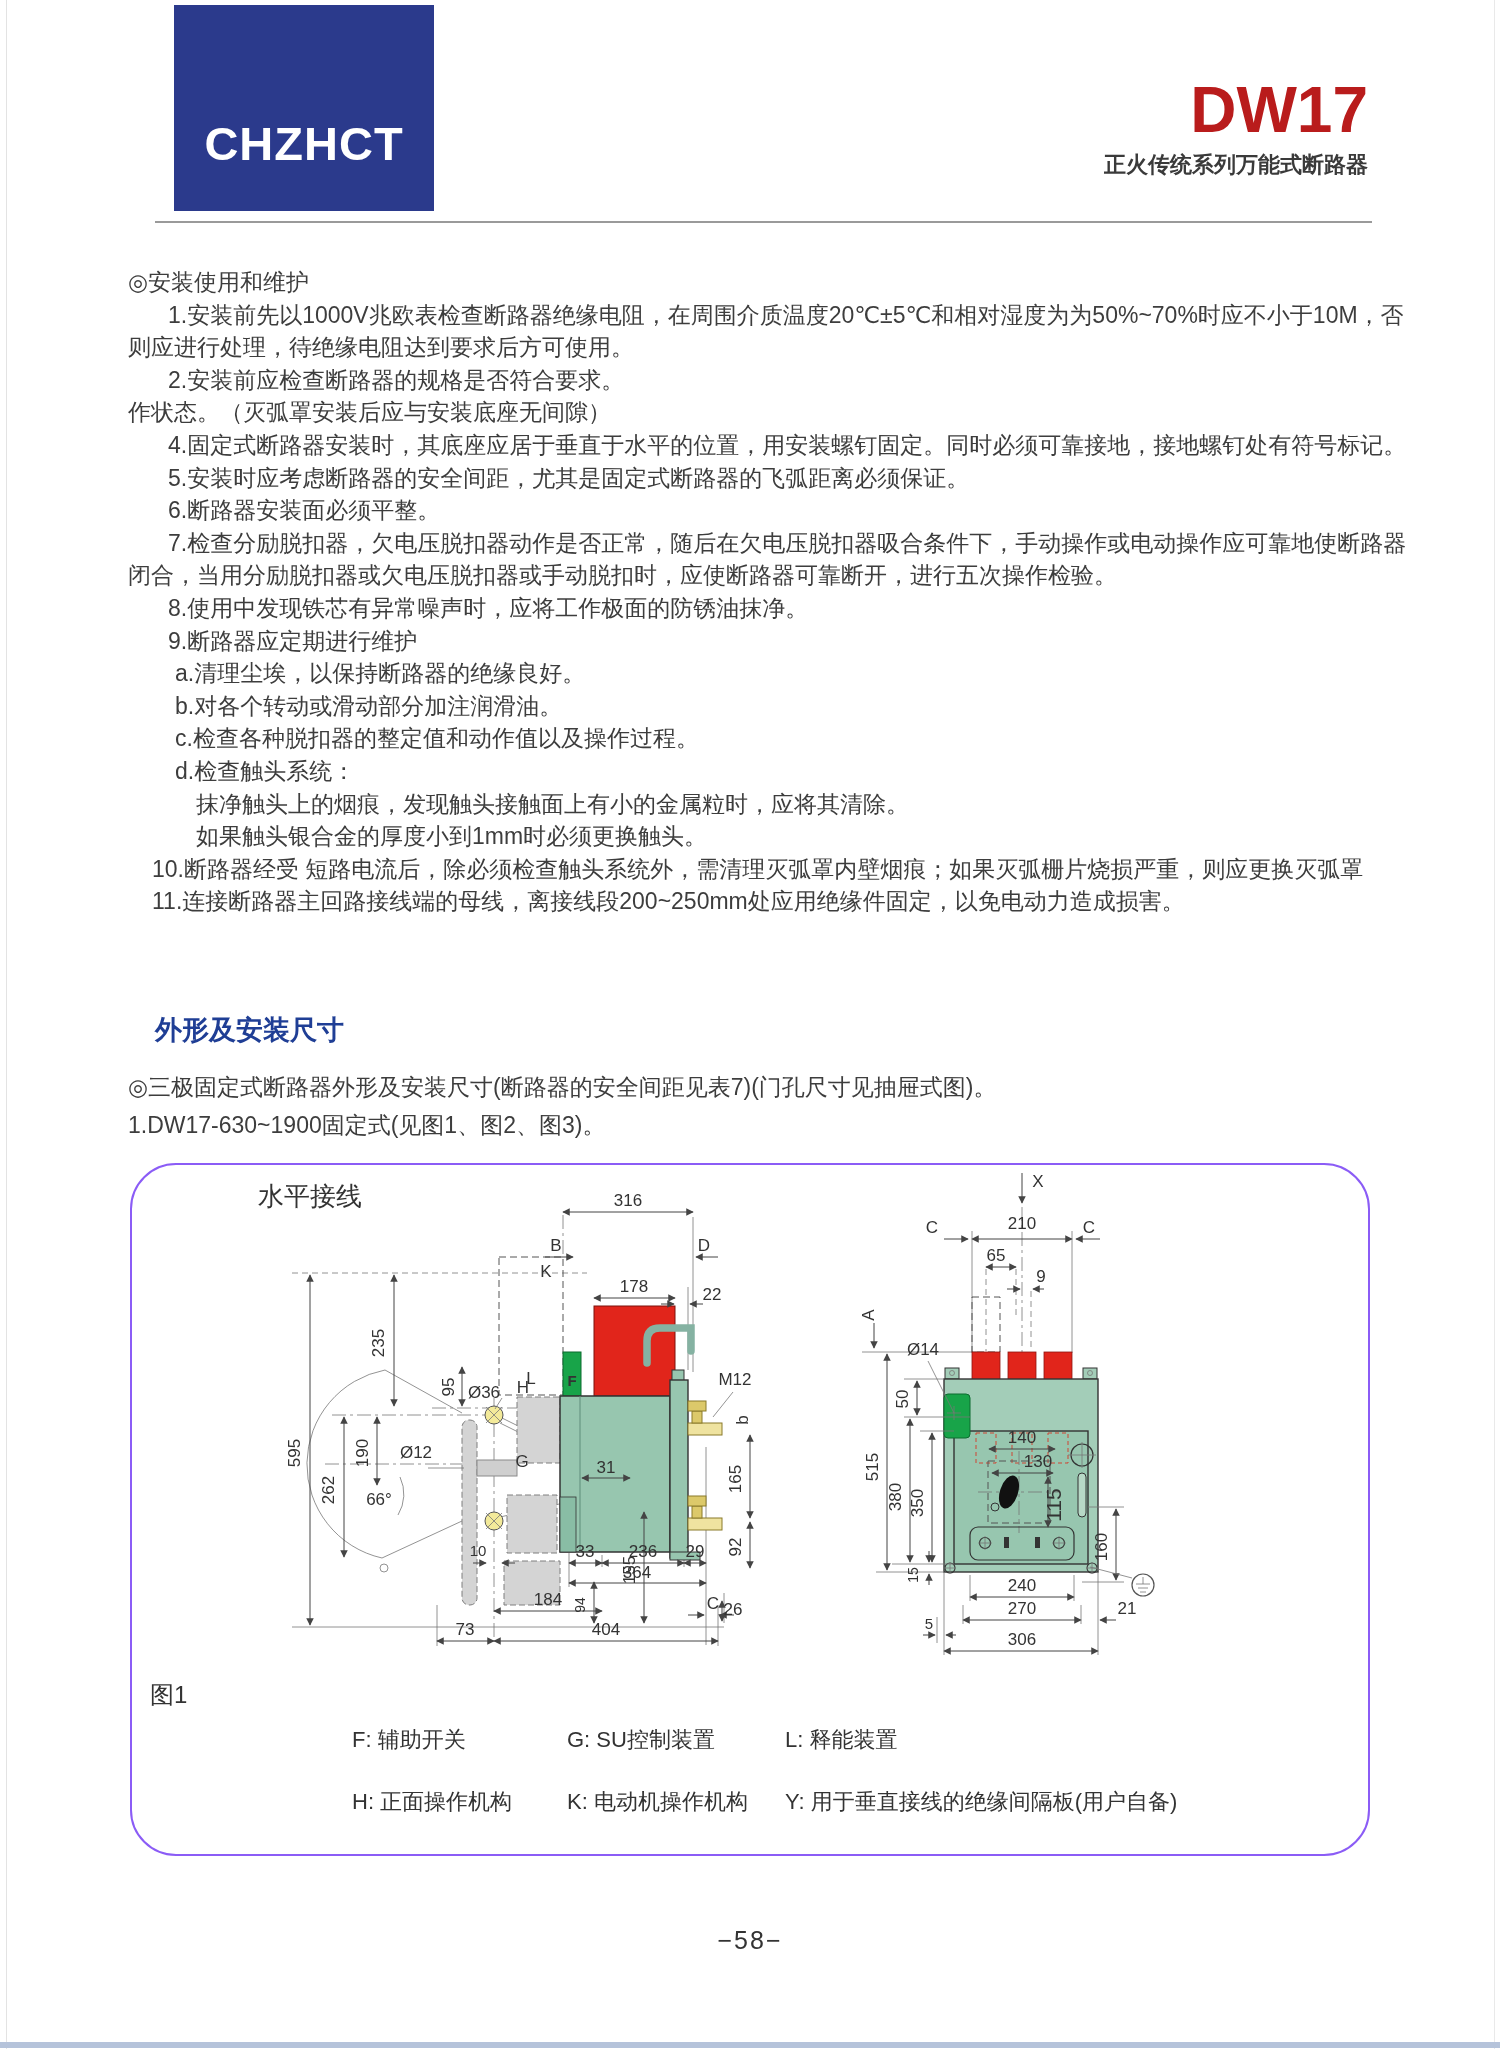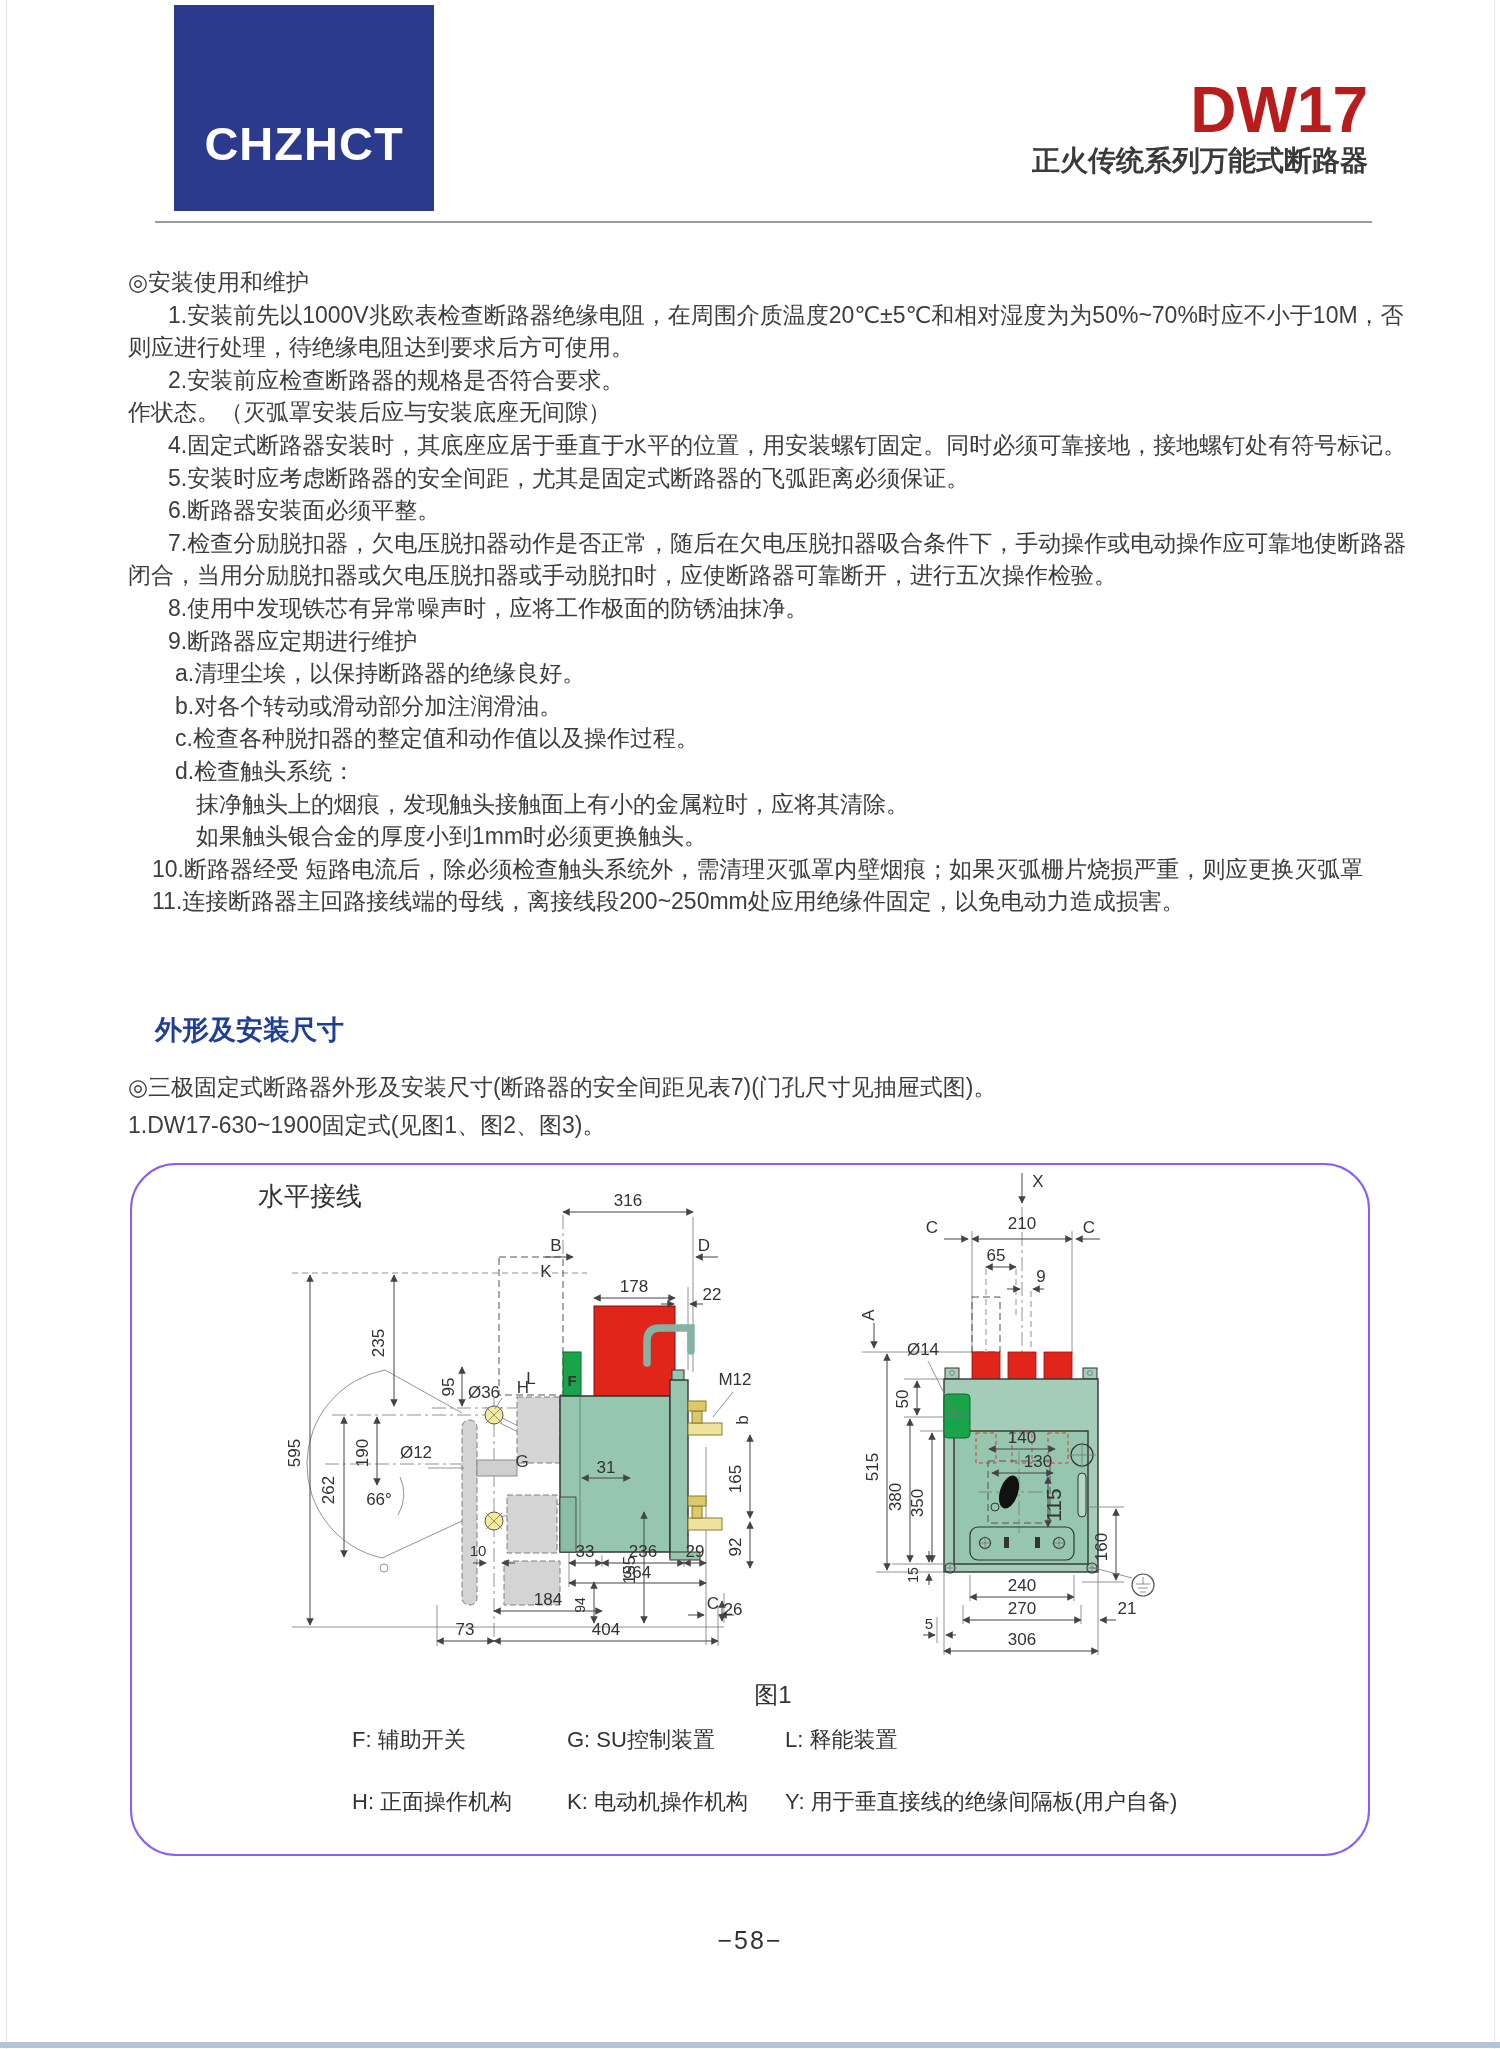--- a/index.html
+++ b/index.html
@@ -14,7 +14,7 @@
   .logo span{color:#ffffff;font-size:47px;font-weight:bold;letter-spacing:1px;}
   .brand{position:absolute;right:132px;top:78px;text-align:right;}
   .model{color:#b91c1c;font-size:64px;font-weight:bold;line-height:1;}
-  .subtitle{color:#3a3a3a;font-size:28px;font-weight:bold;}
+  .subtitle{color:#3a3a3a;font-size:22px;font-weight:bold;margin-top:8px;}
   .hrule{position:absolute;left:155px;right:128px;top:221px;height:2px;background:#9a9a9a;}
 
   .bodytext{position:absolute;left:128px;top:266px;width:1300px;font-size:23px;line-height:32.6px;}

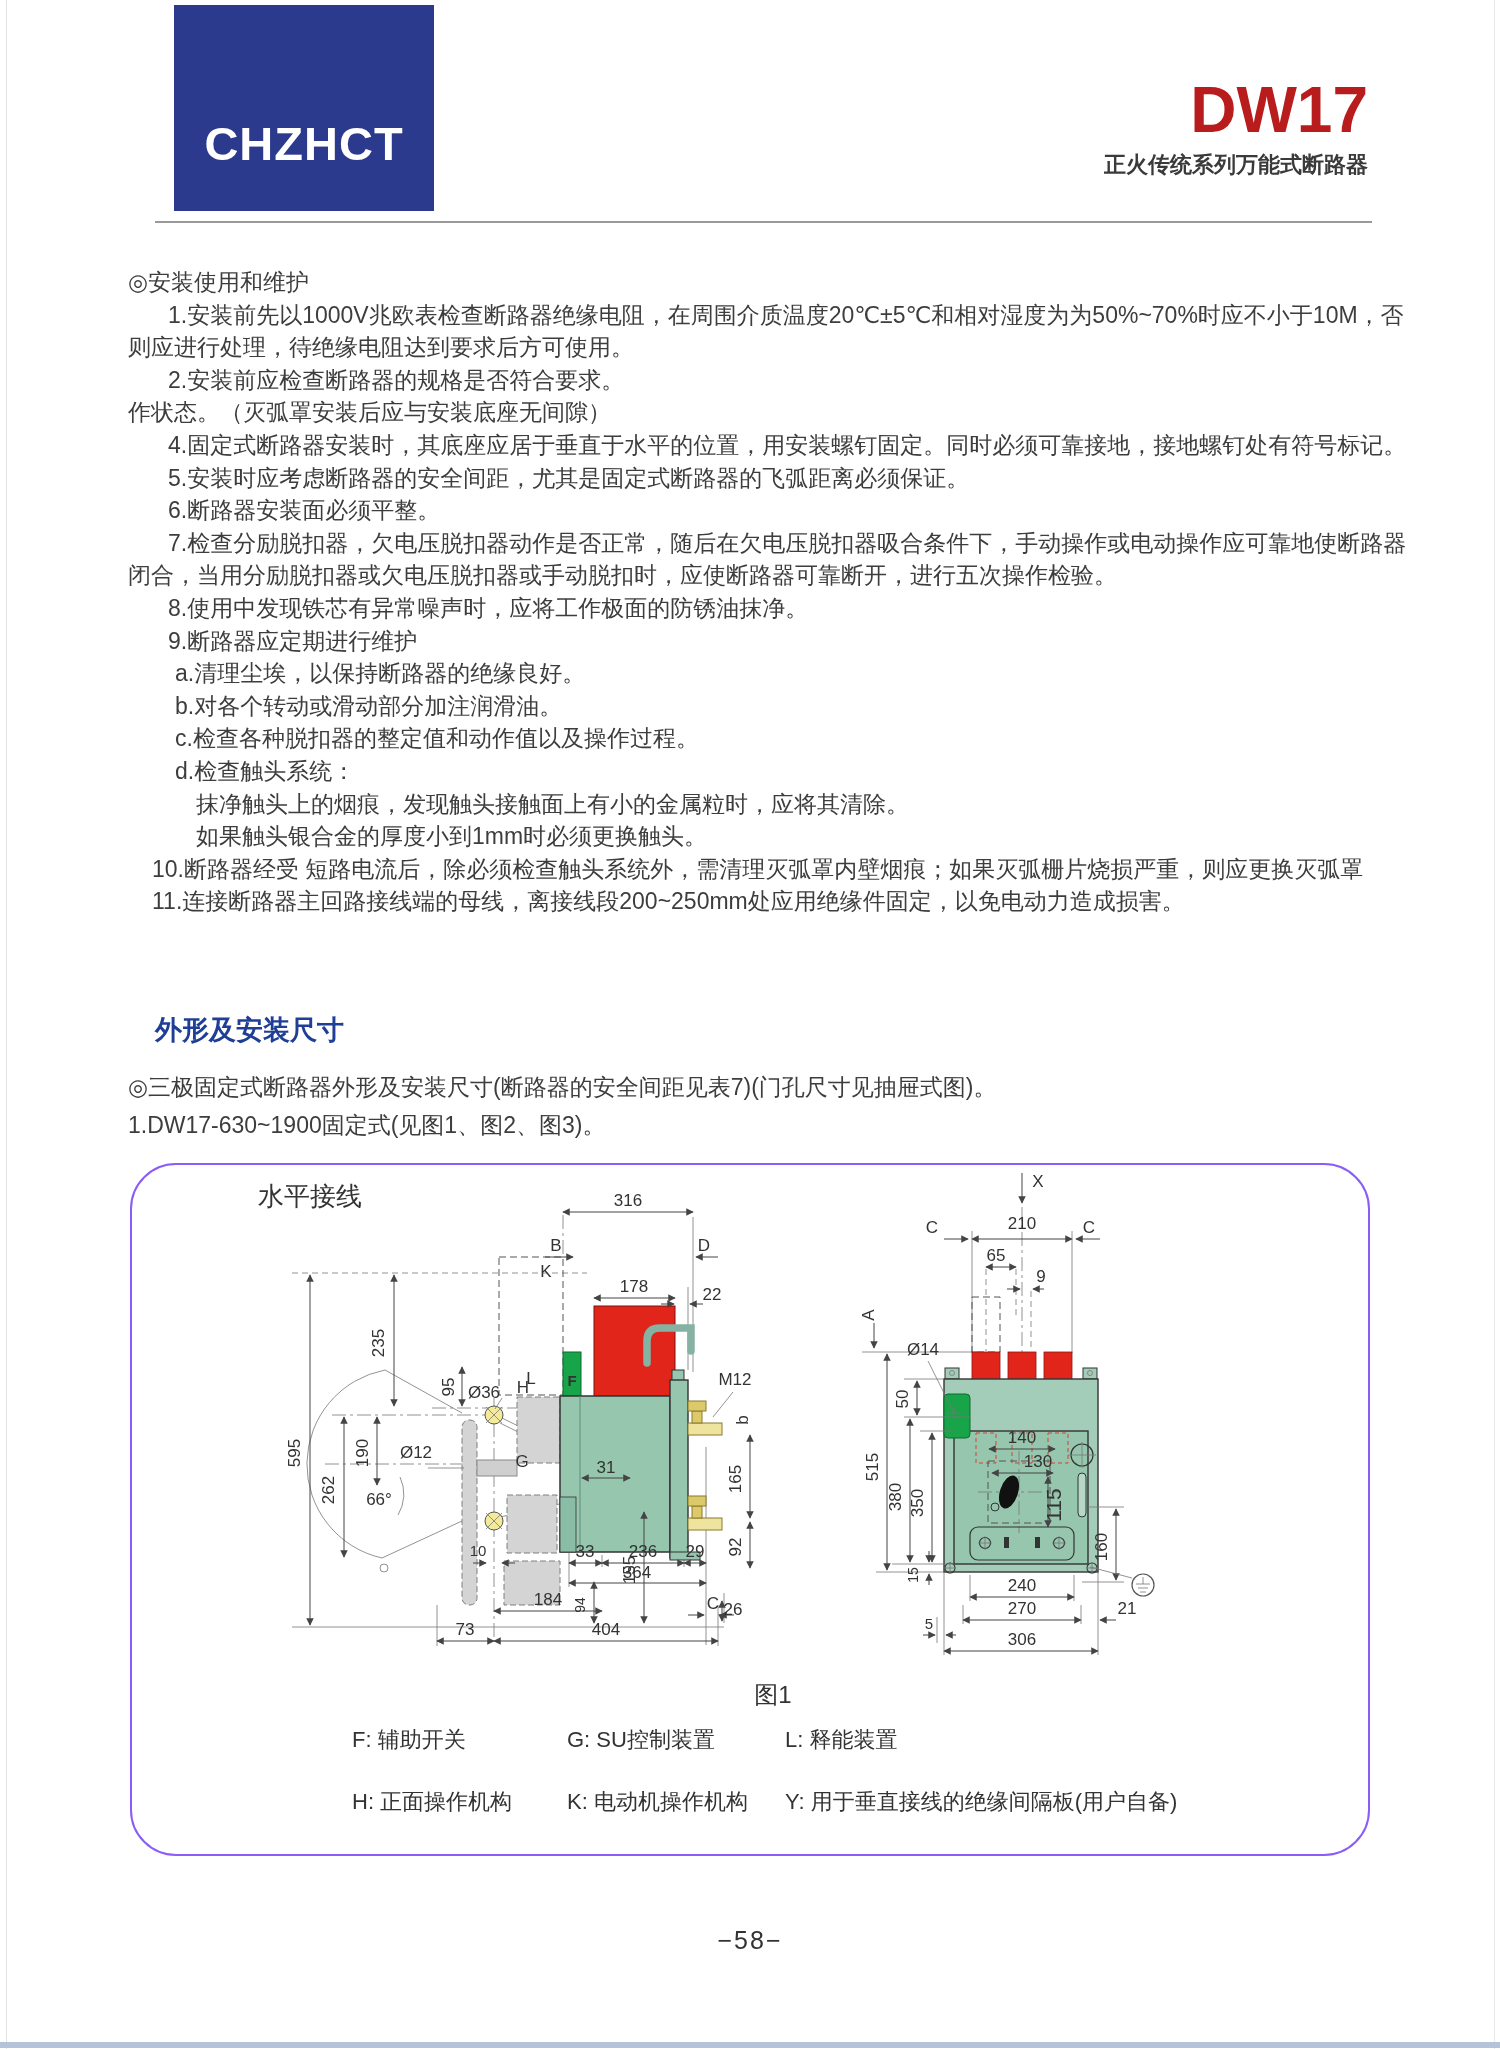--- a/index.html
+++ b/index.html
@@ -31,8 +31,8 @@
           border:2px solid #8b5cf6;border-radius:46px;box-sizing:border-box;}
   .viewlabel{position:absolute;left:126px;top:14px;font-size:26px;color:#333;}
   svg.diag{position:absolute;left:0;top:0;}
-  .figcap{position:absolute;top:514px;left:0;width:100%;text-align:center;font-size:24px;color:#333;
-          padding-left:46px;box-sizing:border-box;}
+  .figcap{position:absolute;top:514px;left:0;width:100%;font-size:24px;color:#333;
+          padding-left:18px;box-sizing:border-box;}
   .legend{position:absolute;left:220px;top:560px;display:grid;grid-template-columns:215px 218px auto;
           row-gap:32px;font-size:22px;color:#333;white-space:nowrap;}
   .pagenum{position:absolute;left:0;width:100%;top:1926px;text-align:center;font-size:25px;color:#333;letter-spacing:2px;}

